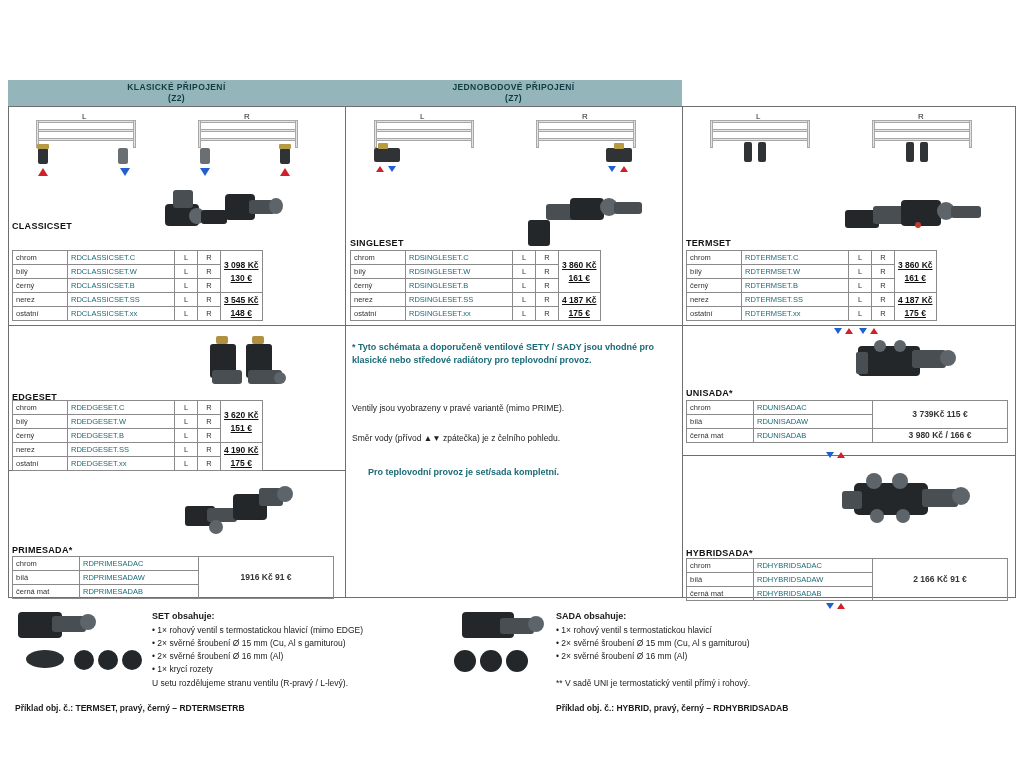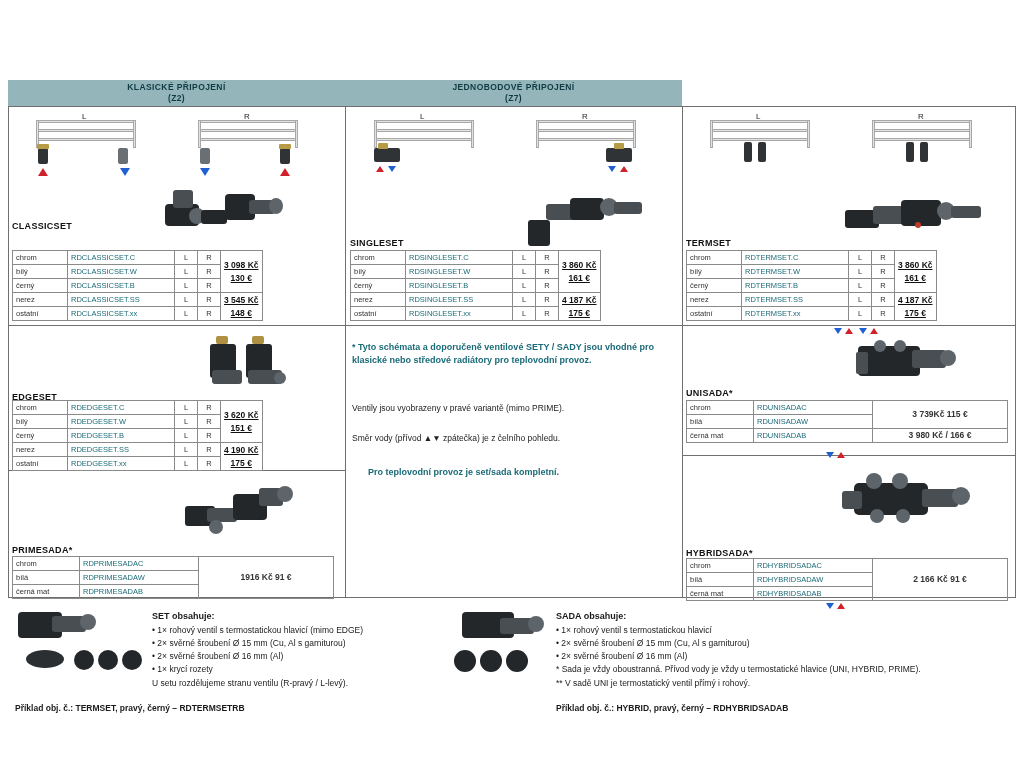--- a/index.html
+++ b/index.html
@@ -582,7 +582,7 @@
     <span>• 1× rohový ventil s termostatickou hlavicí</span><br>
     <span>• 2× svěrné šroubení Ø 15 mm (Cu, Al s garniturou)</span><br>
     <span>• 2× svěrné šroubení Ø 16 mm (Al)</span><br>
-    <span>* Sada je vždy oboustranná. Přívod vody je vždy u termostatické hlavice (UNI, HYBRID, PRIME).</span><br>
+    <br>
     <span>** V sadě UNI je termostatický ventil přímý i rohový.</span>
   </div>
   <div class="example" style="left:556px;top:703px;">Příklad obj. č.: HYBRID, pravý, černý – RDHYBRIDSADAB</div>

